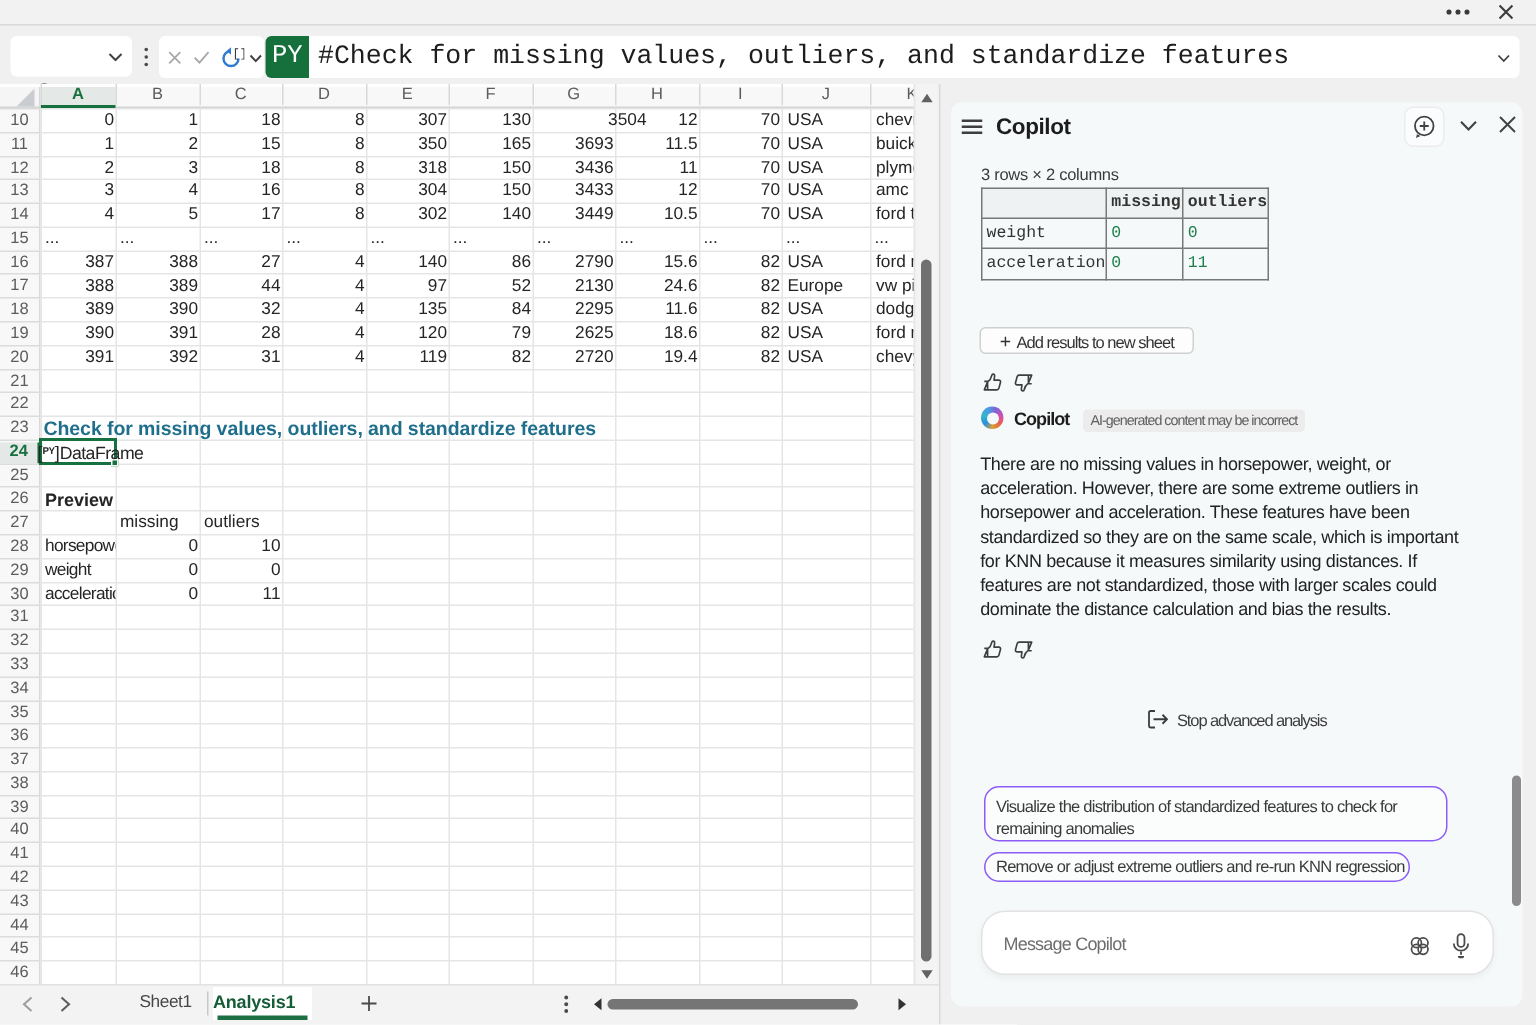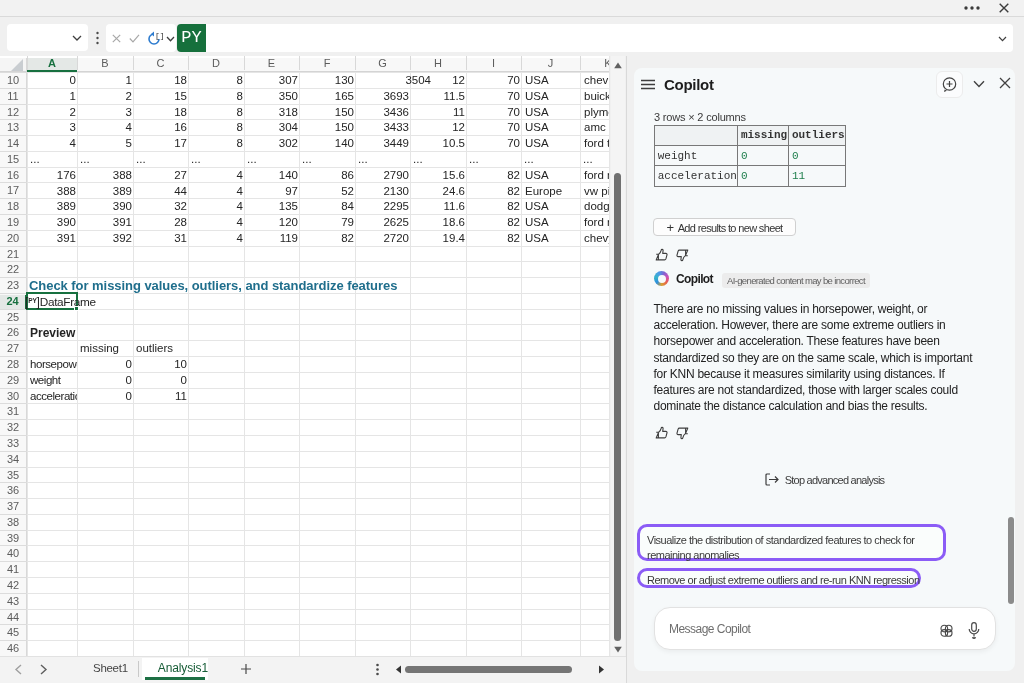--- a/index.html
+++ b/index.html
@@ -96,6 +96,7 @@
   </svg>
 <div class="abs wbox" id="finput">
     <div class="abs" id="pybadge">PY</div>
+    <div class="abs" id="ftext">#Check for missing values, outliers, and standardize features</div>
   </div>
 <svg class="abs" style="left:998px;top:36px" width="9" height="6">
     <path d="M1,1 L4.5,4.7 L8,1" stroke="#3f3f3f" stroke-width="1.2" fill="none"></path>

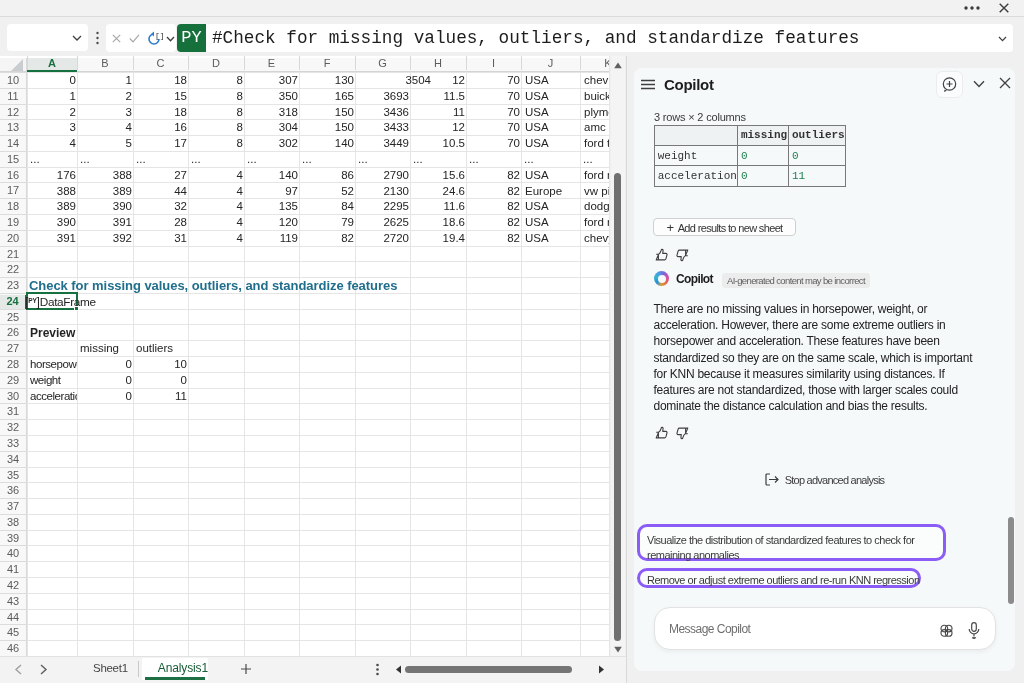--- a/index.html
+++ b/index.html
@@ -309,7 +309,7 @@
 <div class="cell num" style="left:466px;top:81.22px;width:54px">70</div>
 <div class="cell" style="left:525px;top:81.22px">USA</div>
 <div class="cell" style="left:584px;top:81.22px">ford torino</div>
-<div class="cell num" style="left:27px;top:112.78px;width:49px">176</div>
+<div class="cell num" style="left:27px;top:112.78px;width:49px">387</div>
 <div class="cell num" style="left:77px;top:112.78px;width:55px">388</div>
 <div class="cell num" style="left:133px;top:112.78px;width:54px">27</div>
 <div class="cell num" style="left:188px;top:112.78px;width:55px">4</div>

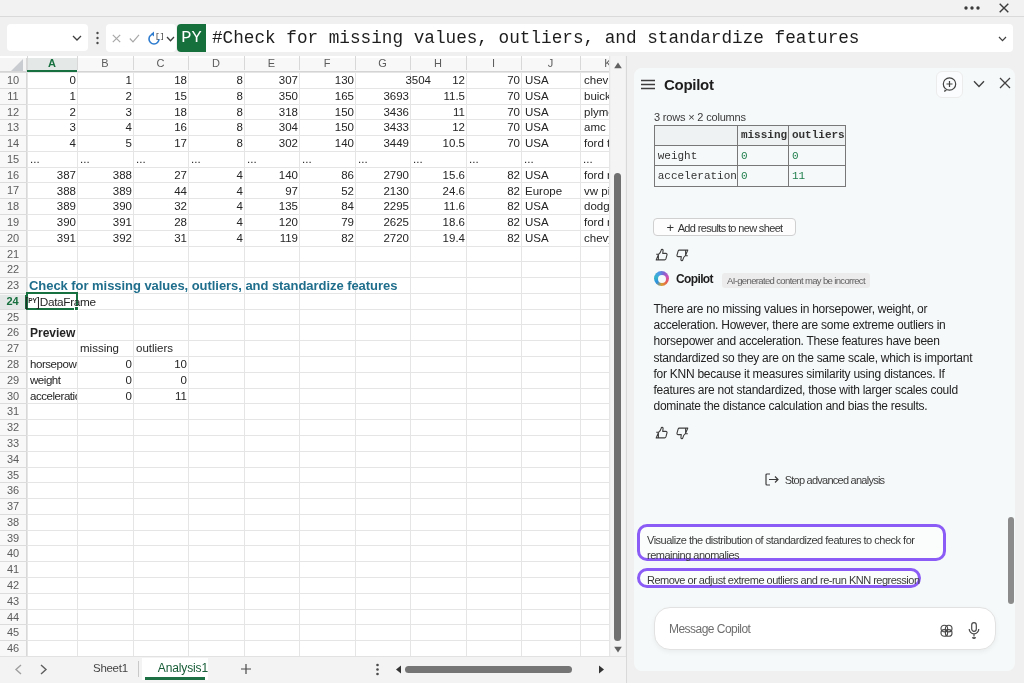--- a/index.html
+++ b/index.html
@@ -51,7 +51,7 @@
 #attr-name{left:42px;top:204px;font-weight:bold;font-size:12px;letter-spacing:-.63px;color:#1d1d1d;}
 #attr-pill{left:88px;top:204.5px;height:15.5px;background:#ececec;border-radius:3px;font-size:9.5px;color:#5f5f5f;line-height:15.5px;padding:0 5px;letter-spacing:-.64px;}
 #stoprow{left:0;top:404.5px;width:381px;text-align:center;font-size:11px;letter-spacing:-.75px;color:#3c3c3c;}
-.pill{position:absolute;left:3px;border:3px solid #8b5cf6;border-radius:10px;background:#fafdfc;font-size:11px;color:#3a3a3a;letter-spacing:-.5px;white-space:nowrap;}
+.pill{position:absolute;left:22px;border:1px solid #8b5cf6;border-radius:10px;background:#fafdfc;font-size:11px;color:#3a3a3a;letter-spacing:-.5px;white-space:nowrap;}
 #pill1{top:456px;width:309px;height:37px;padding:5.5px 0 0 7px;line-height:15.5px;}
 #pill2{top:500px;width:284px;height:19.5px;line-height:18.5px;padding-left:7px;}
 #msgbox{left:20px;top:538.5px;width:342px;height:43.5px;background:#fff;border:1px solid #e2e2e2;border-radius:16px;box-shadow:0 2px 5px rgba(0,0,0,.05);}

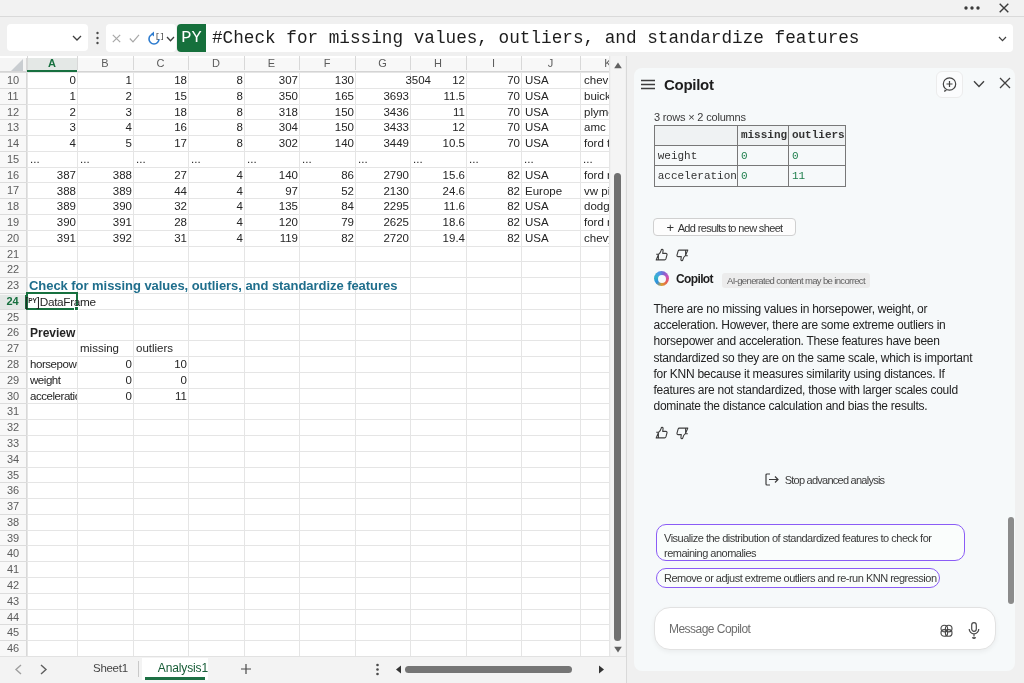--- a/index.html
+++ b/index.html
@@ -37,7 +37,7 @@
 .tabtxt{font-size:12px;color:#454545;}
 #activetab{left:142px;top:1px;width:66px;height:22px;background:#fff;}
 #activetab .ul{position:absolute;left:3px;right:3px;bottom:0.5px;height:3px;background:#1d7044;}
-#activetab .t{position:absolute;left:0;right:0;top:3px;text-align:right;font-weight:normal;font-size:12px;letter-spacing:-.13px;color:#165c36;}
+#activetab .t{position:absolute;left:0;right:0;top:3px;text-align:left;font-weight:bold;font-size:12px;letter-spacing:-.13px;color:#165c36;}
 
 #panel{left:634px;top:68px;width:381px;height:603px;background:#f6f9fa;border-radius:8px;}
 #ptitle{left:30px;top:8px;font-size:15px;letter-spacing:-.28px;font-weight:bold;color:#1d1d1d;}

